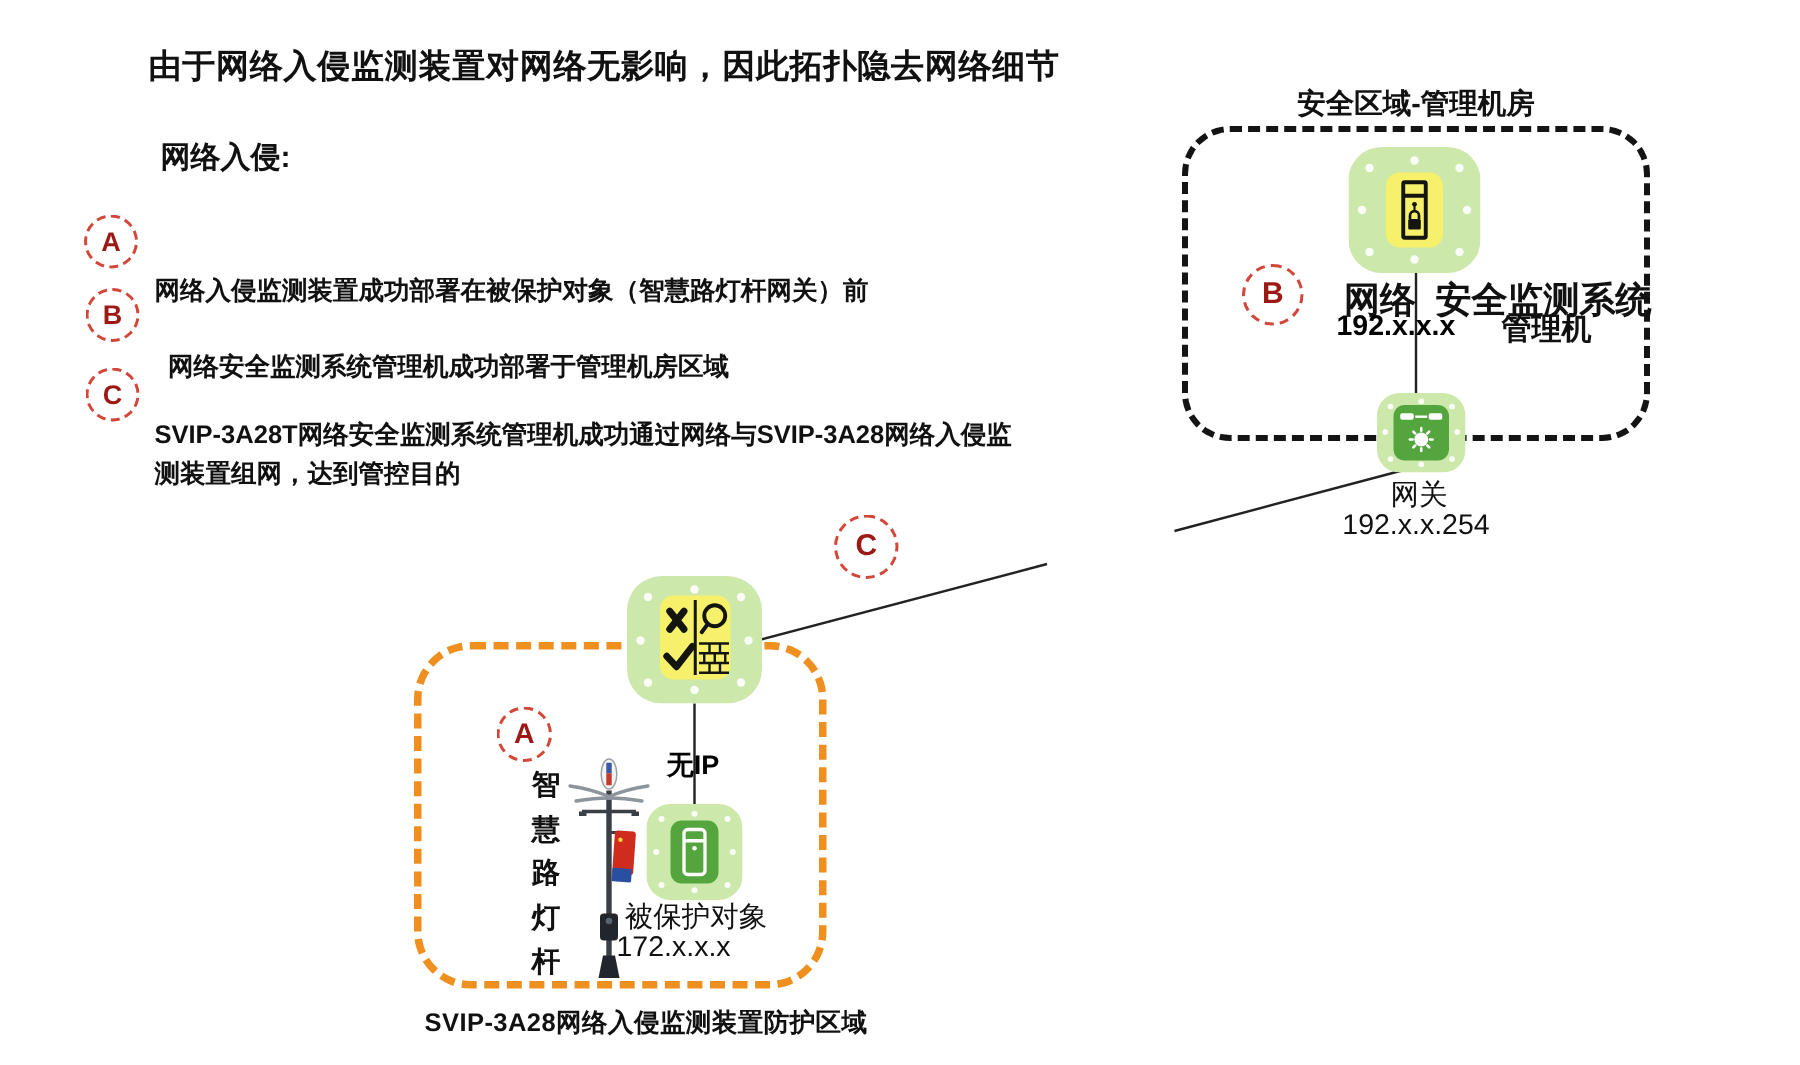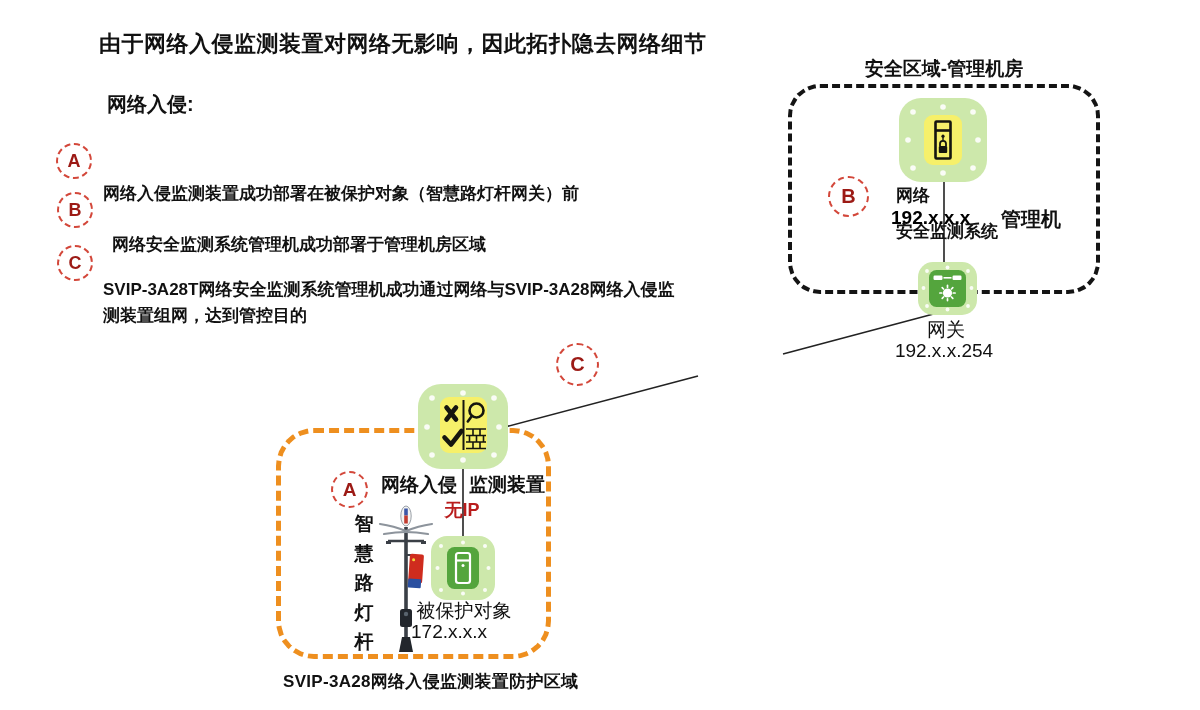--- a/index.html
+++ b/index.html
@@ -26,7 +26,7 @@
   .sz-box{left:788px;top:84px;width:312px;height:210px;border:4px dashed #141414;
           border-radius:32px;box-sizing:border-box;}
   .badge-b2{left:828px;top:176px;width:41px;height:41px;font-size:20px;}
-  .server-label-row{left:896px;top:184px;display:flex;gap:13px;font-size:17px;font-weight:700;white-space:nowrap;flex-direction:column;}
+  .server-label-row{left:896px;top:184px;display:flex;gap:13px;font-size:24px;font-weight:700;white-space:nowrap;}
   .server-ip{left:891px;top:207px;font-size:19px;font-weight:700;color:#000000;}
   .server-role{left:1001px;top:206px;font-size:20px;font-weight:700;}
   .gw-icon{left:918px;top:262px;}

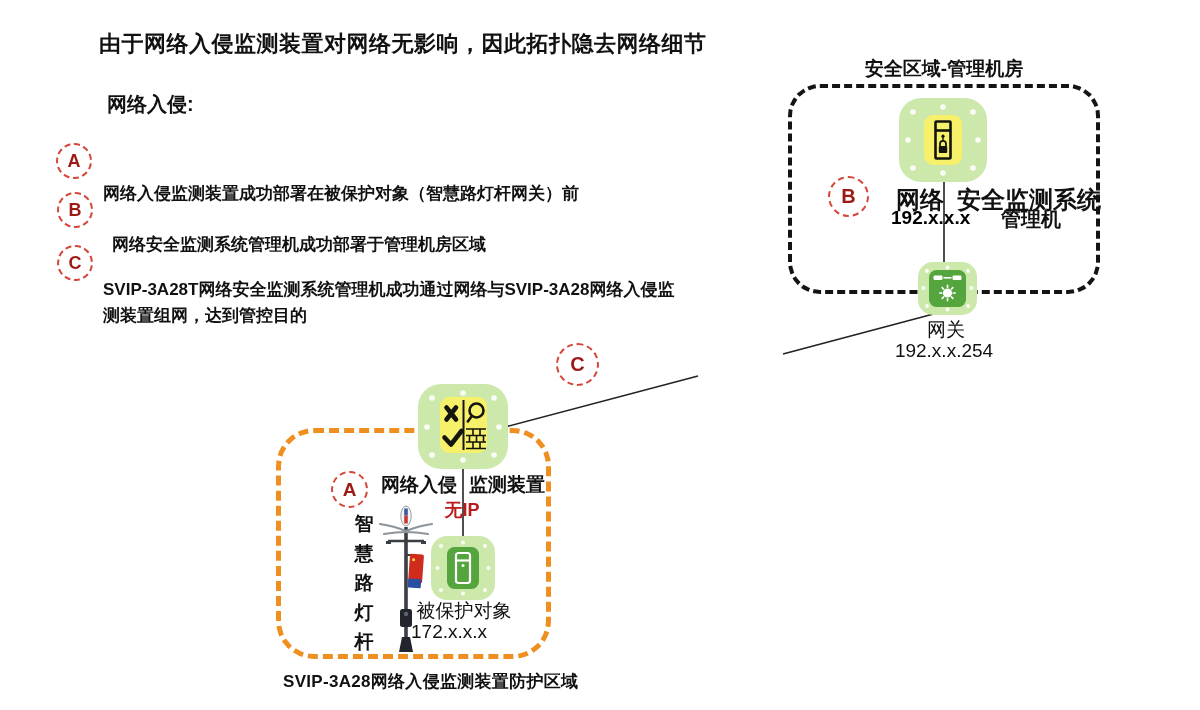--- a/index.html
+++ b/index.html
@@ -176,10 +176,6 @@
   </svg>
 
   <div class="badge badge-a2">A</div>
-  <div class="abs device-label-row">
-    <span>网络入侵</span>
-    <span>监测装置</span>
-  </div>
   <div class="abs device-ip">无IP</div>
 
   <div class="abs pole-label">智慧路灯杆</div>

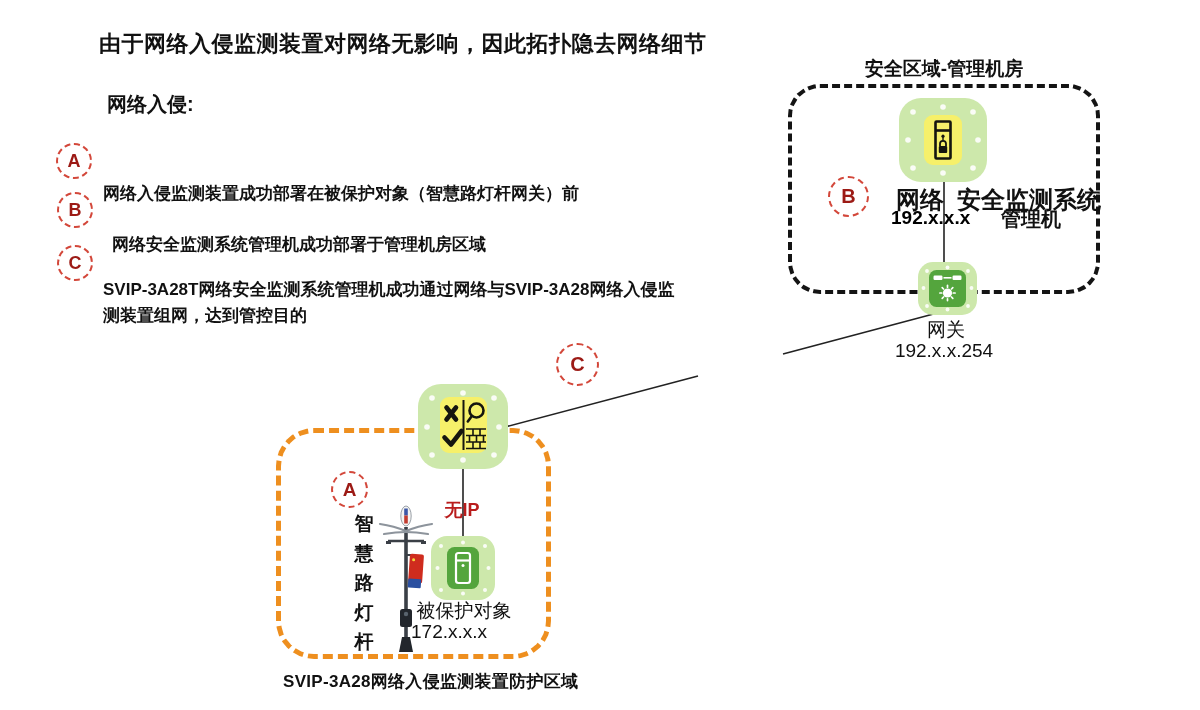--- a/index.html
+++ b/index.html
@@ -42,7 +42,7 @@
   .badge-a2{left:331px;top:471px;width:37px;height:37px;font-size:19px;}
   .device-label-row{left:348px;top:472px;width:230px;display:flex;justify-content:center;
                     gap:12px;font-size:19px;font-weight:700;white-space:nowrap;}
-  .device-ip{left:431px;top:498px;width:62px;text-align:center;font-size:18px;font-weight:700;color:#b91c1c;}
+  .device-ip{left:431px;top:498px;width:62px;text-align:center;font-size:18px;font-weight:700;color:#000000;}
   .pole-label{left:353px;top:509px;width:22px;font-size:19px;font-weight:700;line-height:29.5px;
               word-break:break-all;text-align:center;}
   .pole-svg{left:376px;top:503px;}

